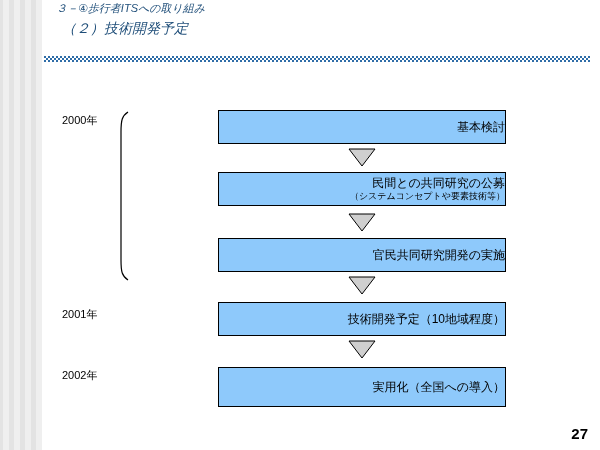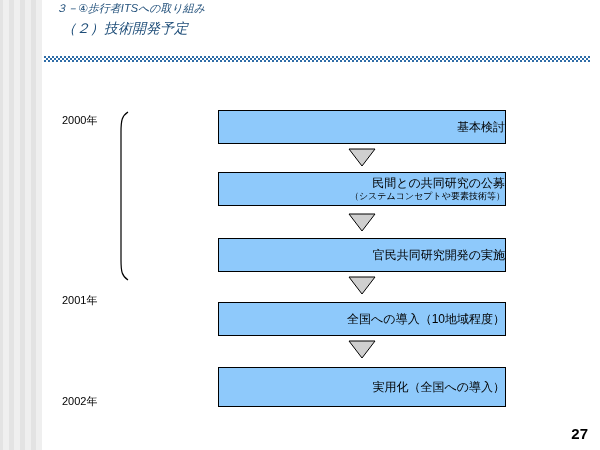--- a/index.html
+++ b/index.html
@@ -156,7 +156,7 @@
   <div id="divider"></div>
 
   <div class="year-label" style="top:113px;">2000年</div>
-  <div class="year-label" style="top:293px;">2001年</div>
+  <div class="year-label" style="top:307px;">2001年</div>
   <div class="year-label" style="top:394px;">2002年</div>
 
   <div id="brace">

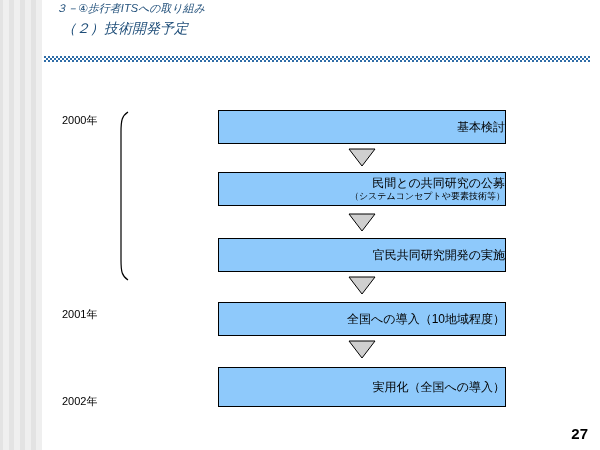--- a/index.html
+++ b/index.html
@@ -197,7 +197,7 @@
   </div>
 
   <div class="flow-box" style="top:302px; height:34px;">
-    <div class="line1">全国への導入（10地域程度）</div>
+    <div class="line1">技術開発予定（10地域程度）</div>
   </div>
 
   <div class="arrow-wrap" style="top:340px;">

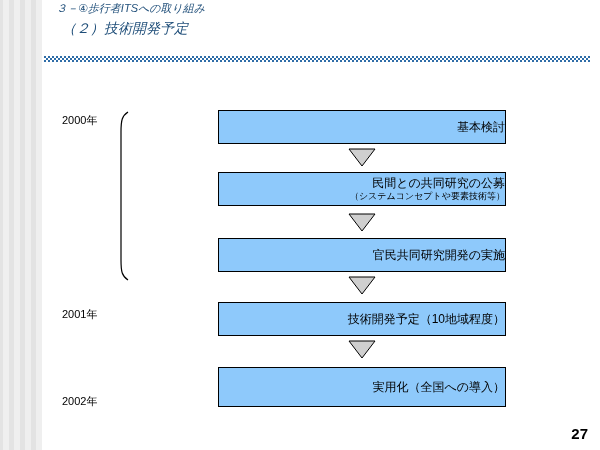--- a/index.html
+++ b/index.html
@@ -157,7 +157,7 @@
 
   <div class="year-label" style="top:113px;">2000年</div>
   <div class="year-label" style="top:307px;">2001年</div>
-  <div class="year-label" style="top:394px;">2002年</div>
+  <div class="year-label" style="top:368px;">2002年</div>
 
   <div id="brace">
     <svg width="20" height="172" viewBox="0 0 20 172">

